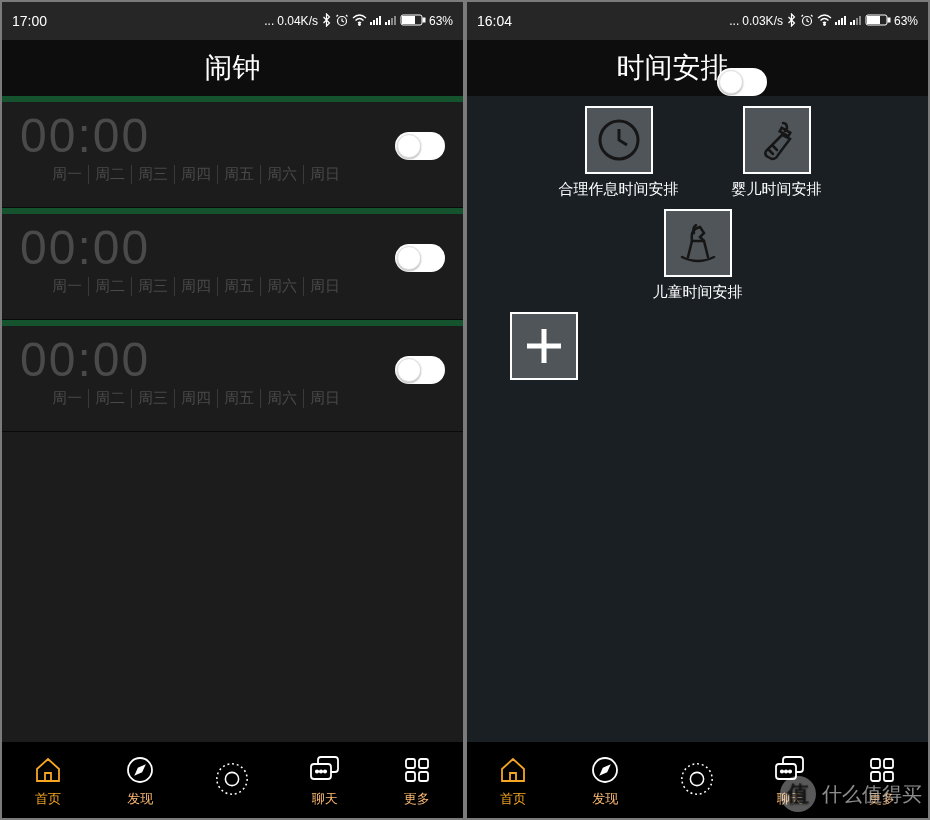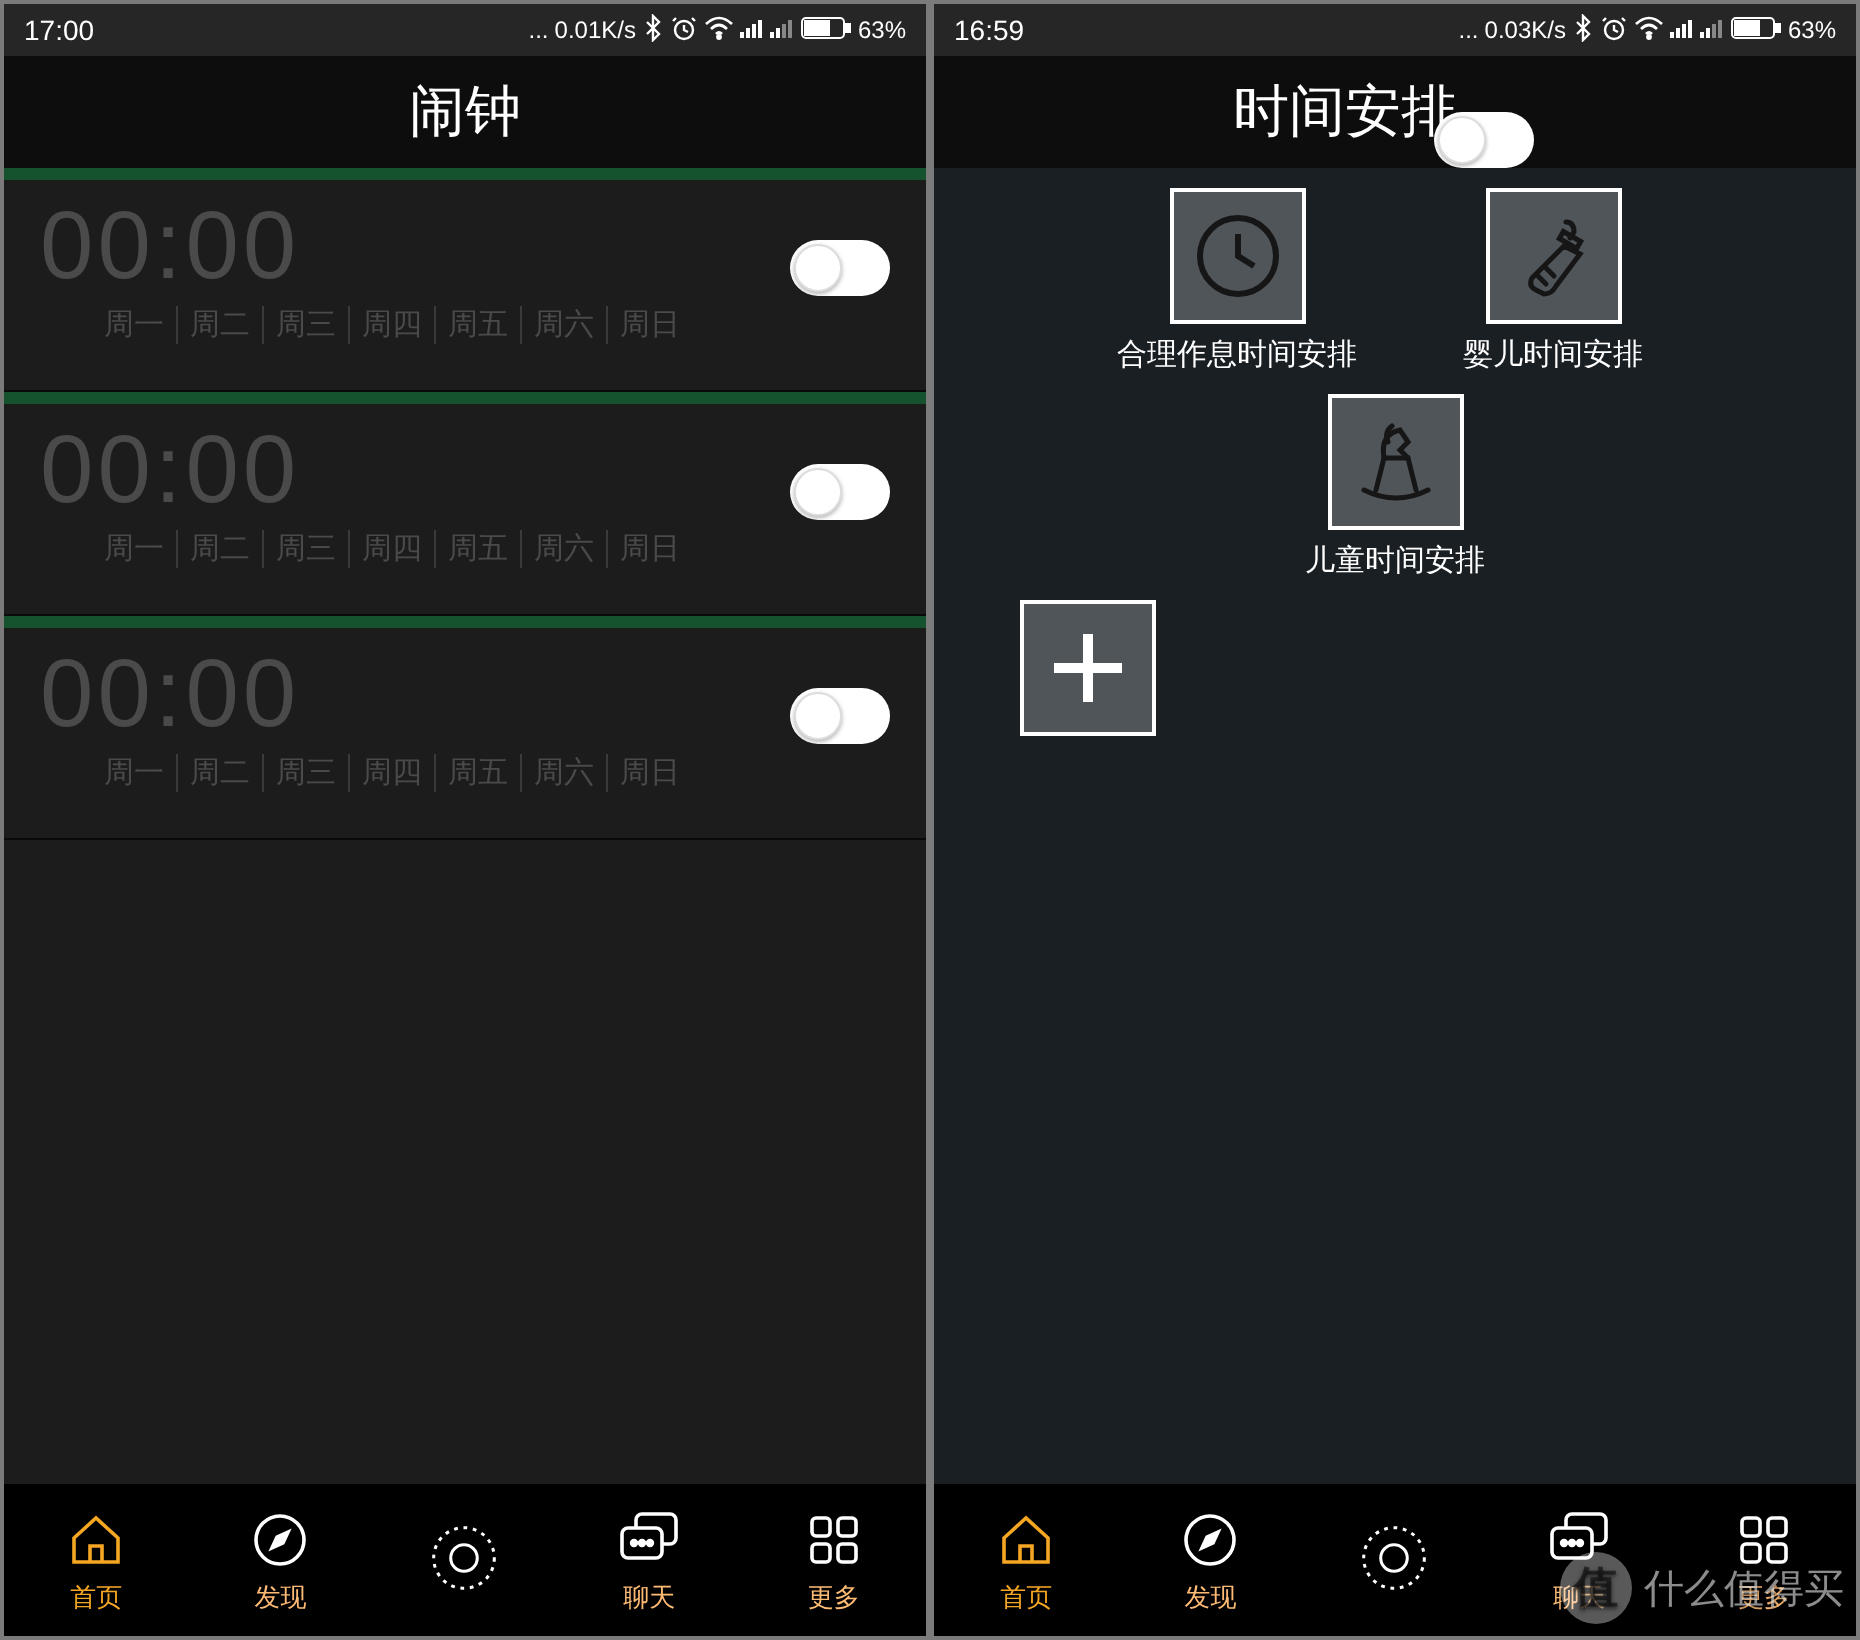--- a/index.html
+++ b/index.html
@@ -22,7 +22,7 @@
   }
   
   .status-bar {
-    height: 26px;
+    height: 38px;
     background: #262626;
     display: flex;
     align-items: center;

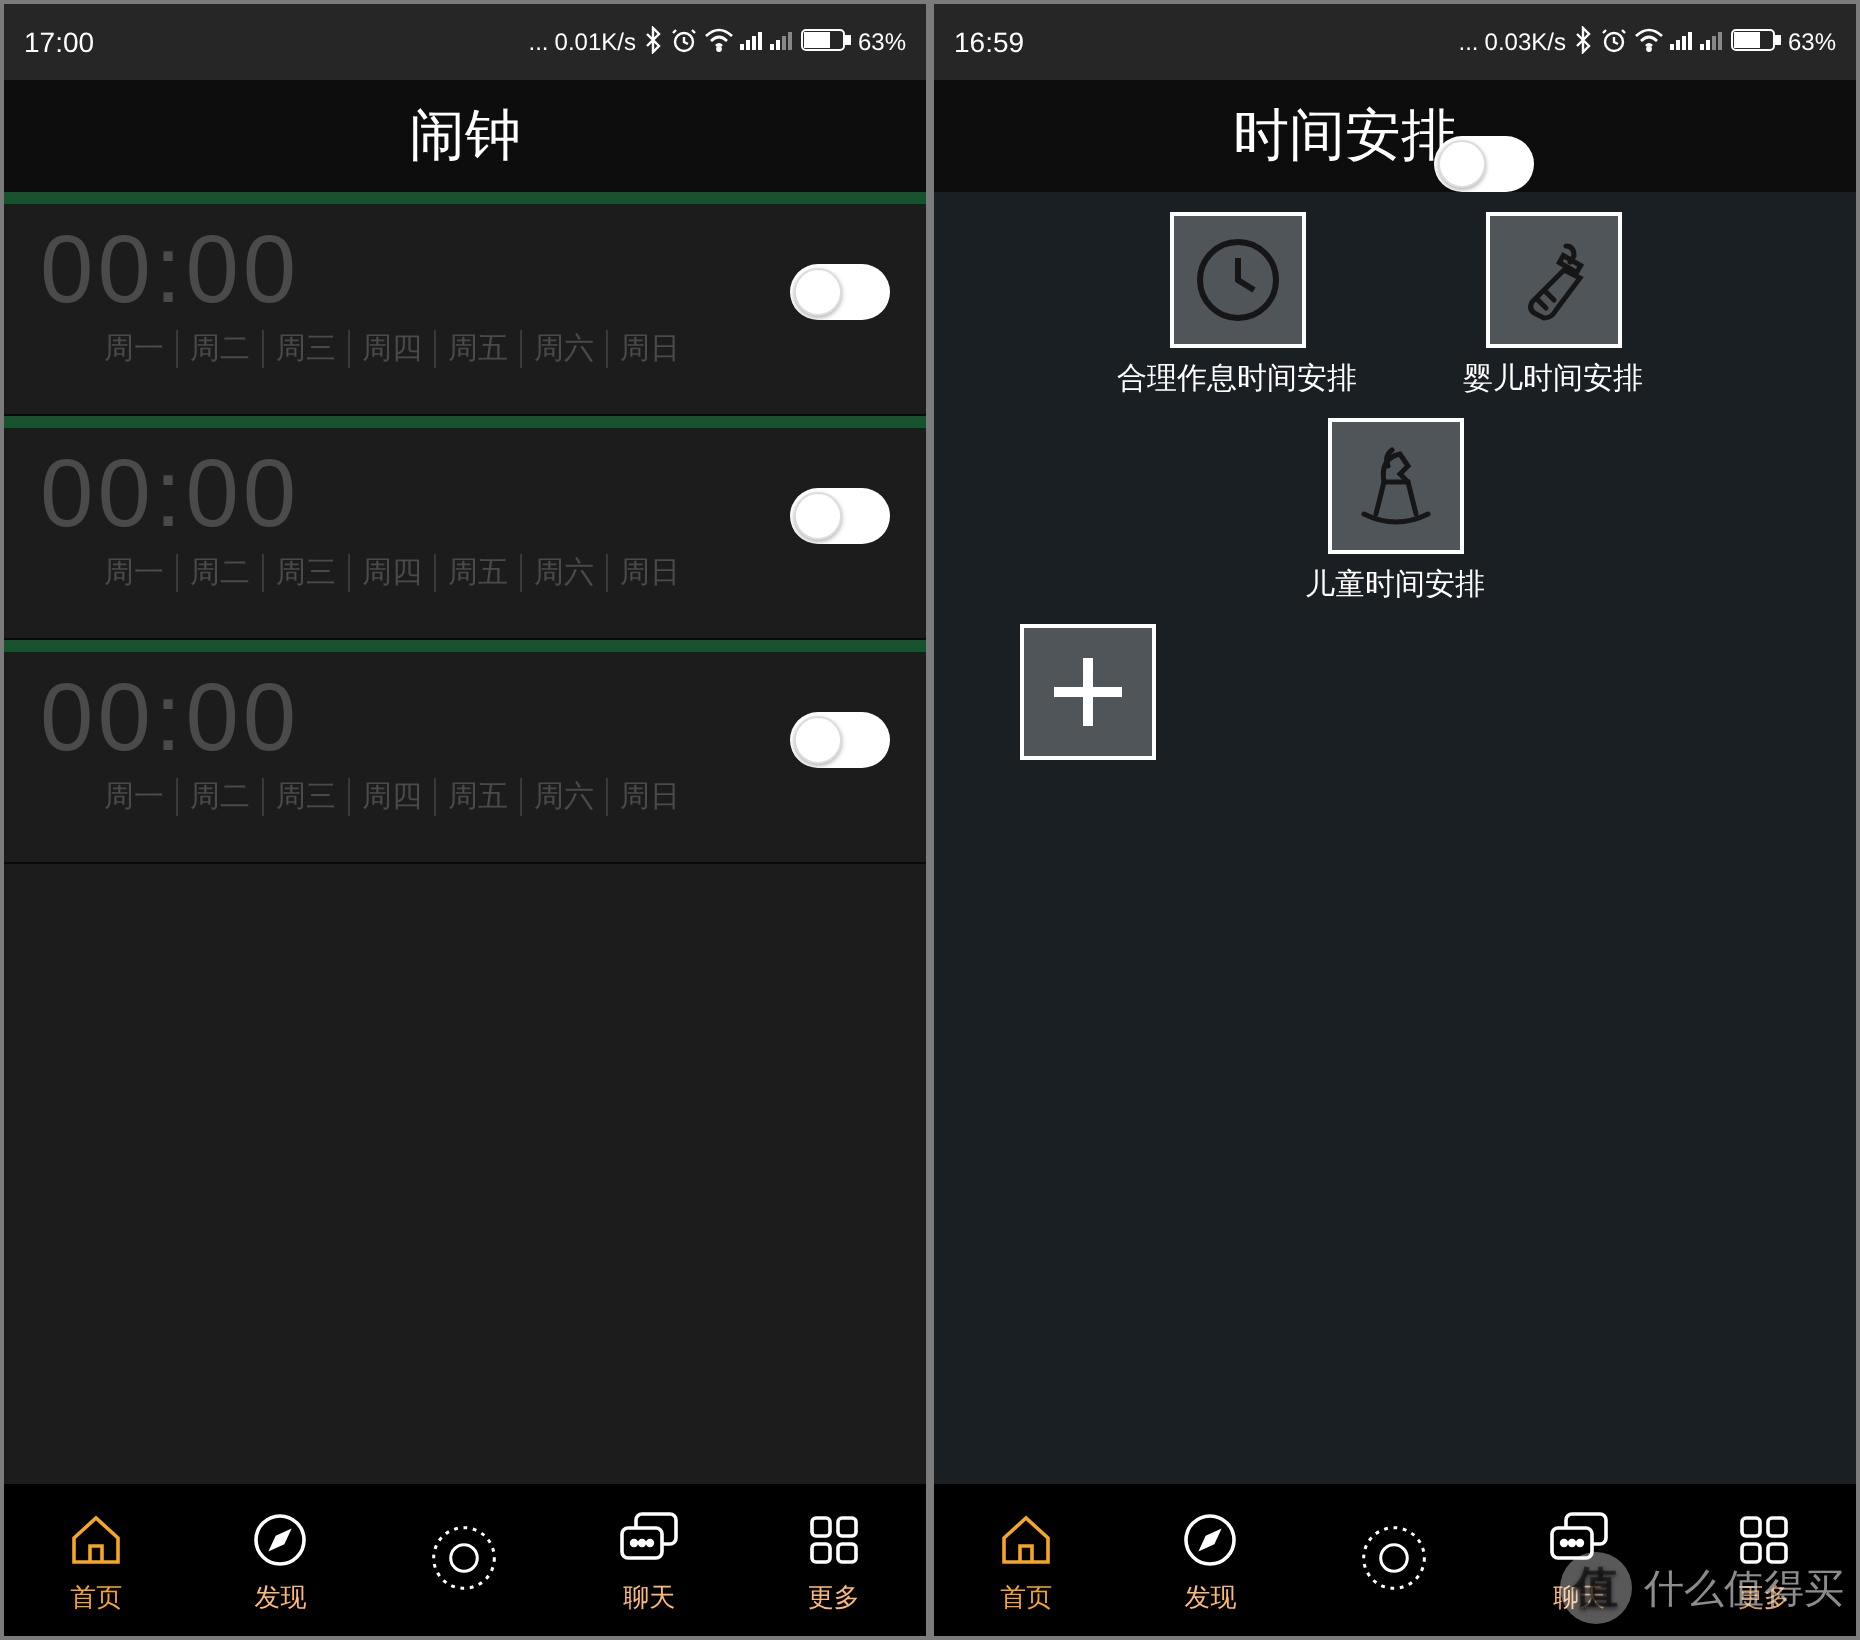--- a/index.html
+++ b/index.html
@@ -195,7 +195,7 @@
     <span class="spacer"></span>
     <span class="right">
       <span>...</span>
-      <span>0.01K/s</span>
+      <span>0.04K/s</span>
       <span>
         <svg width="11" height="14" viewBox="0 0 10 14" fill="none" stroke="#fff" stroke-width="1.2">
             <path d="M2 4 L8 10 L5 13 L5 1 L8 4 L2 10"></path>

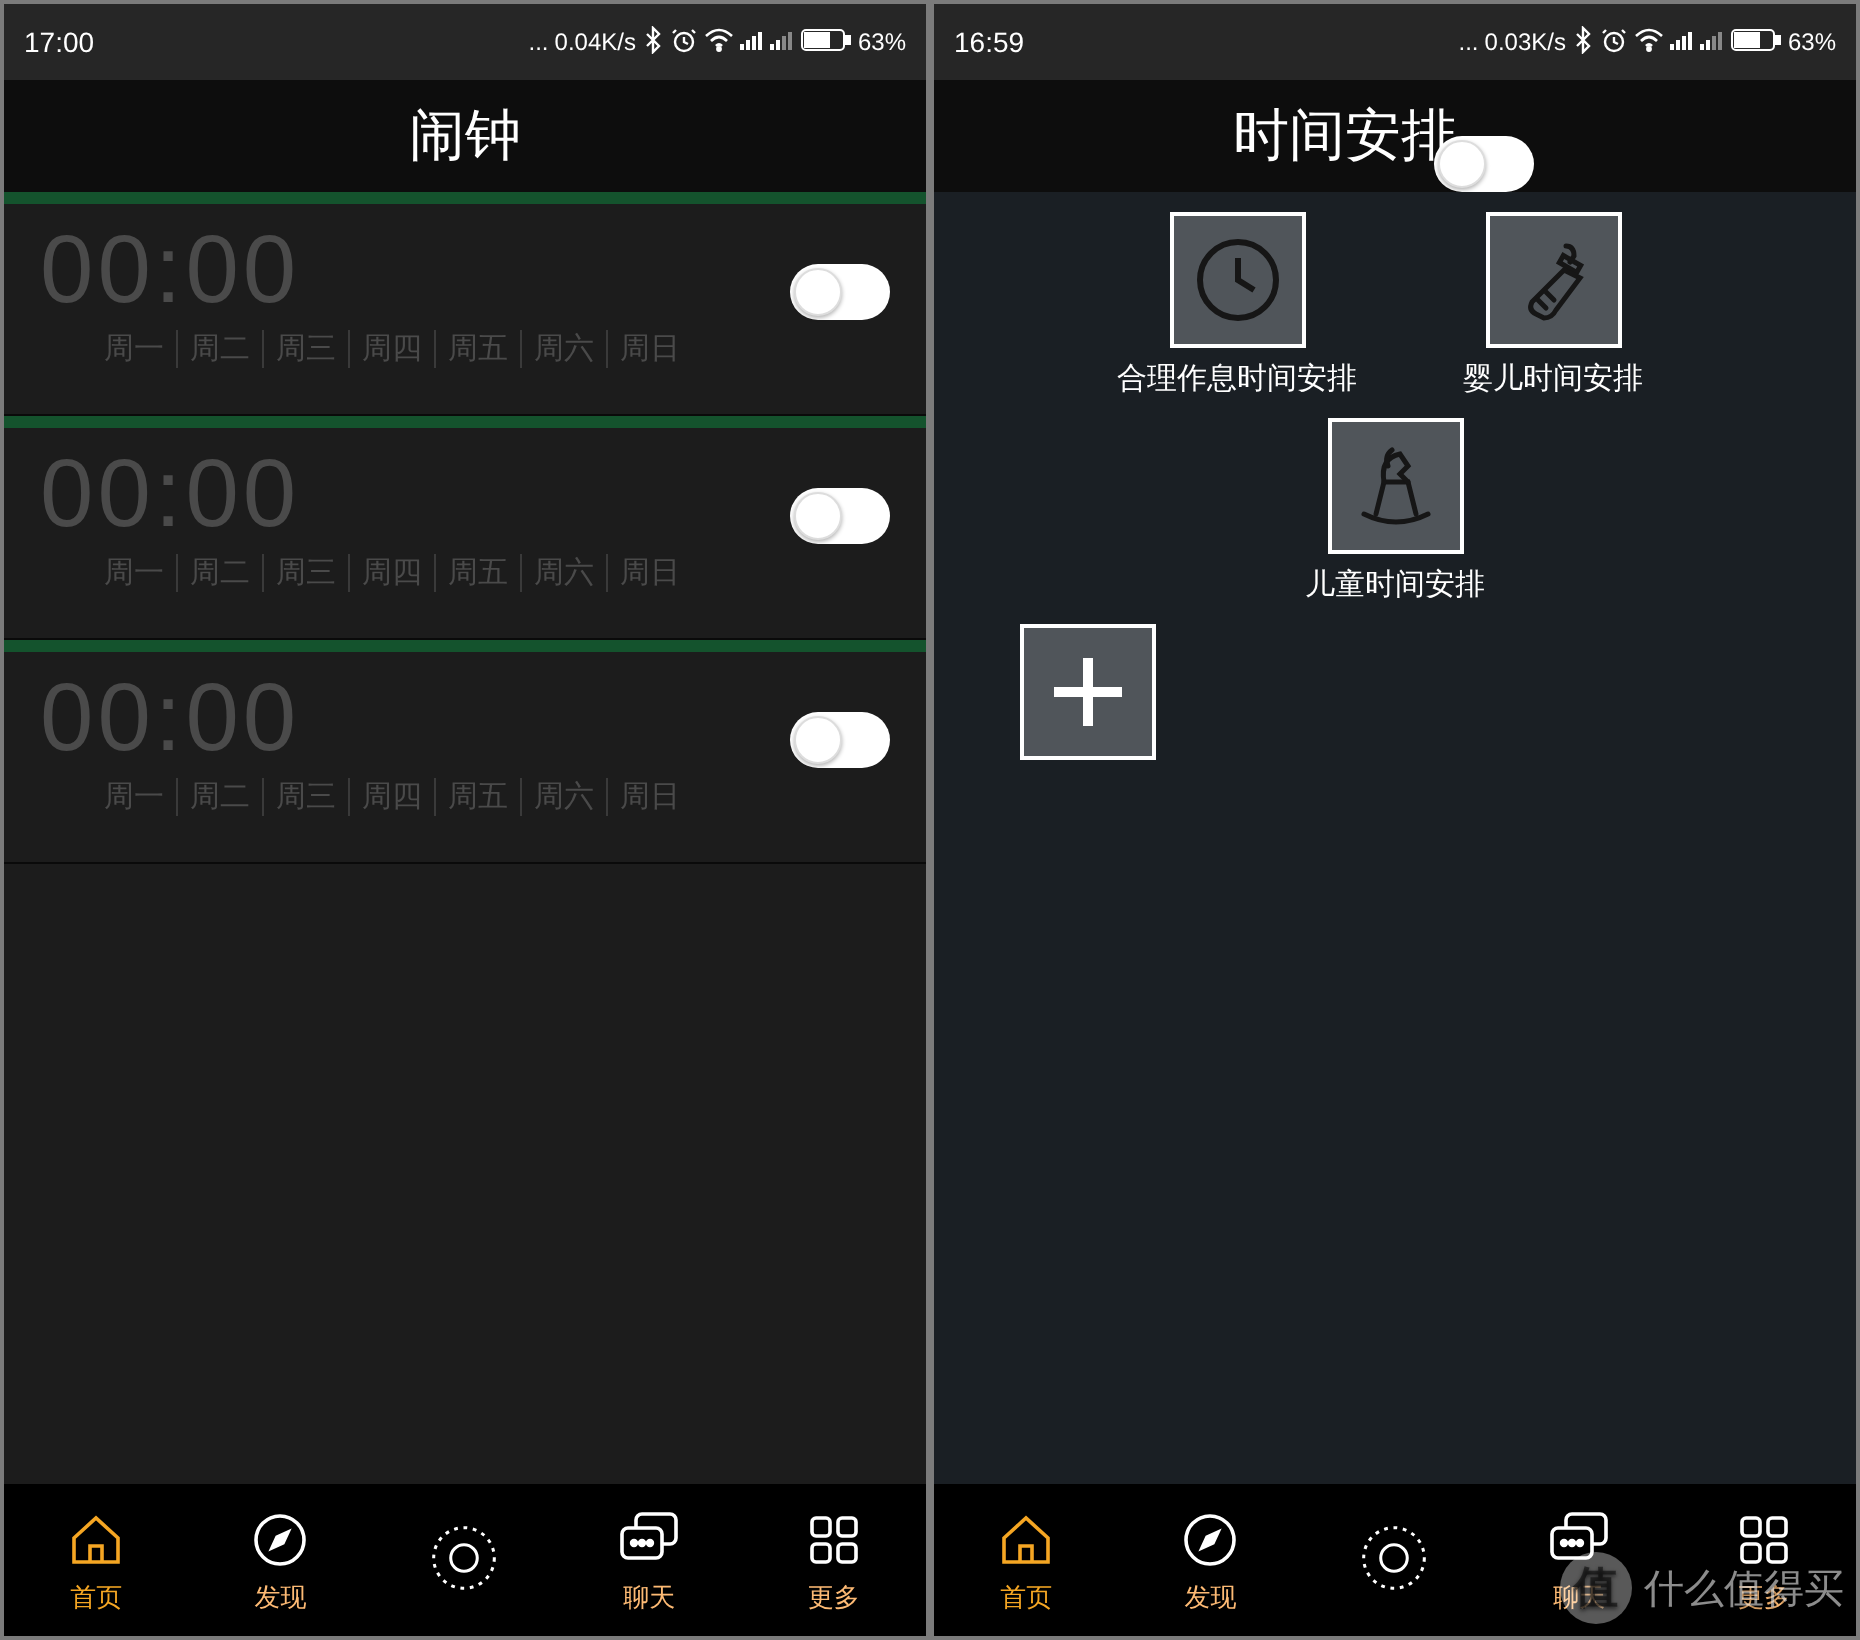--- a/index.html
+++ b/index.html
@@ -351,7 +351,7 @@
 
 <div class="phone">
   <div class="status-bar">
-    <span>16:59</span>
+    <span>16:04</span>
     <span class="spacer"></span>
     <span class="right">
       <span>...</span>

